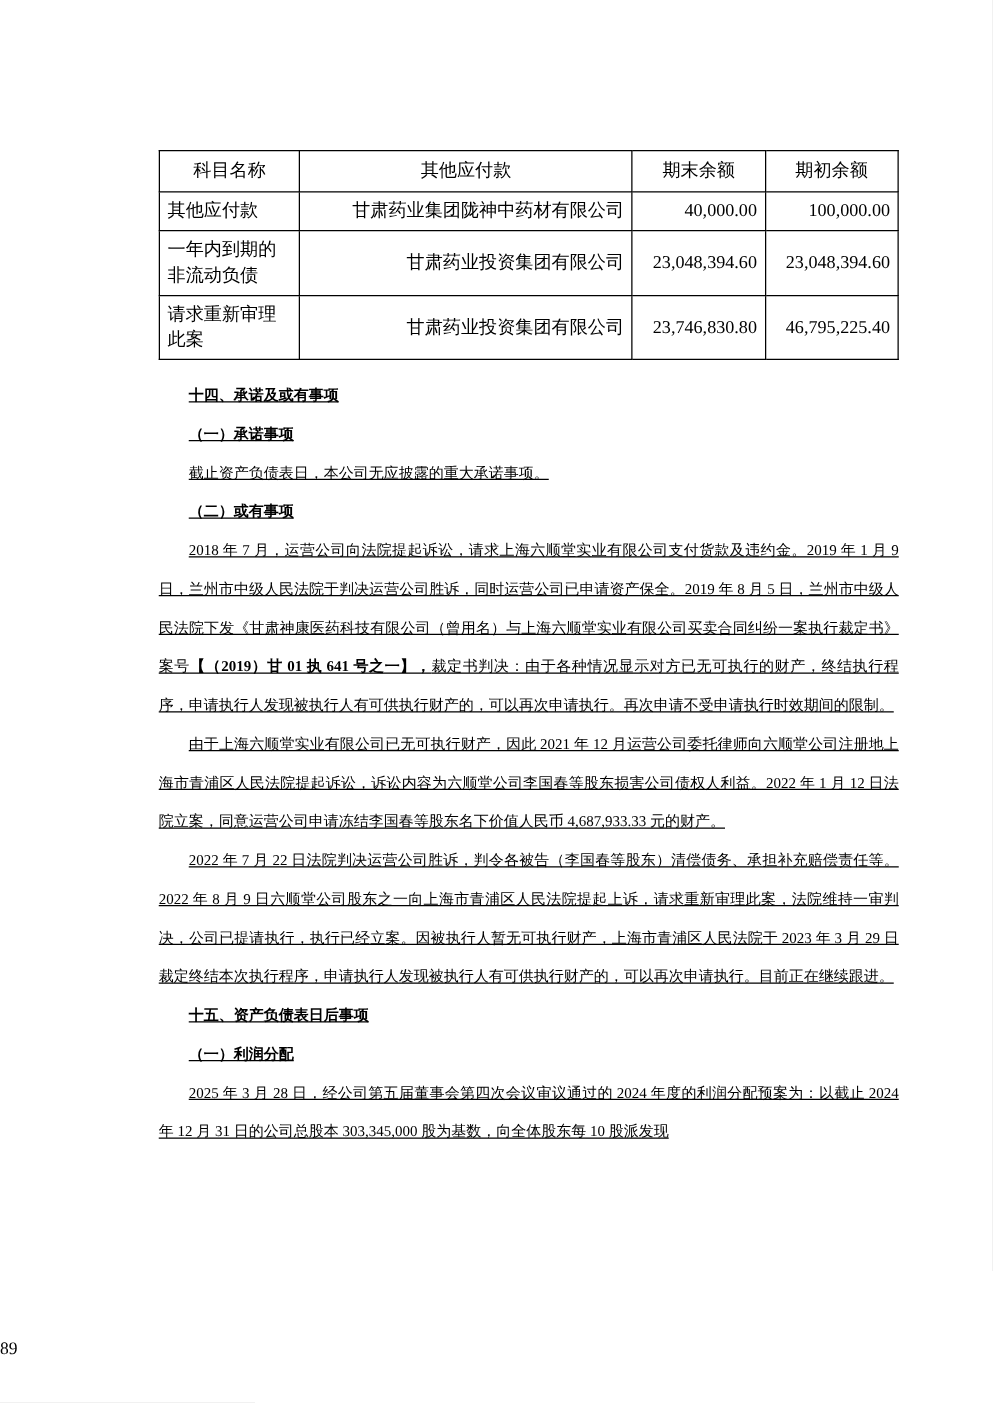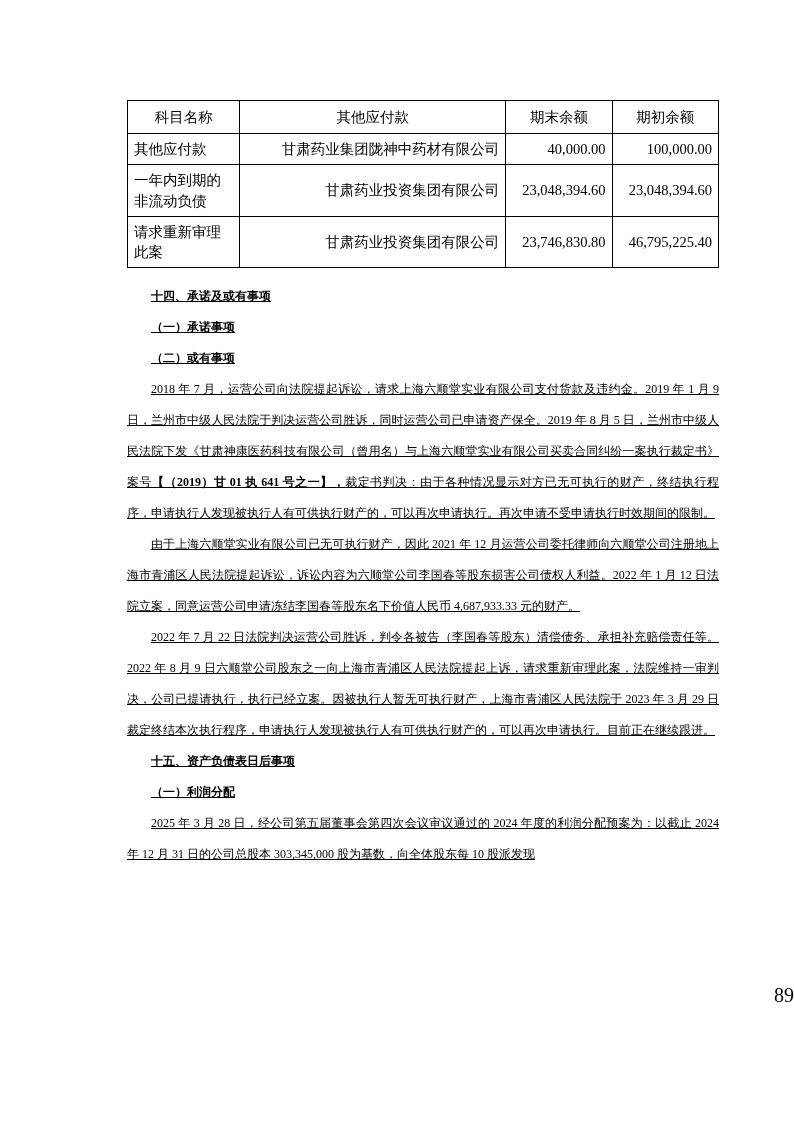--- a/index.html
+++ b/index.html
@@ -24,6 +24,7 @@
     border-collapse: collapse;
     table-layout: fixed;
     font-size: 14.5px;
+    margin-top: 20px;
   }
   table.fin-table th, table.fin-table td {
     border: 1px solid #000;

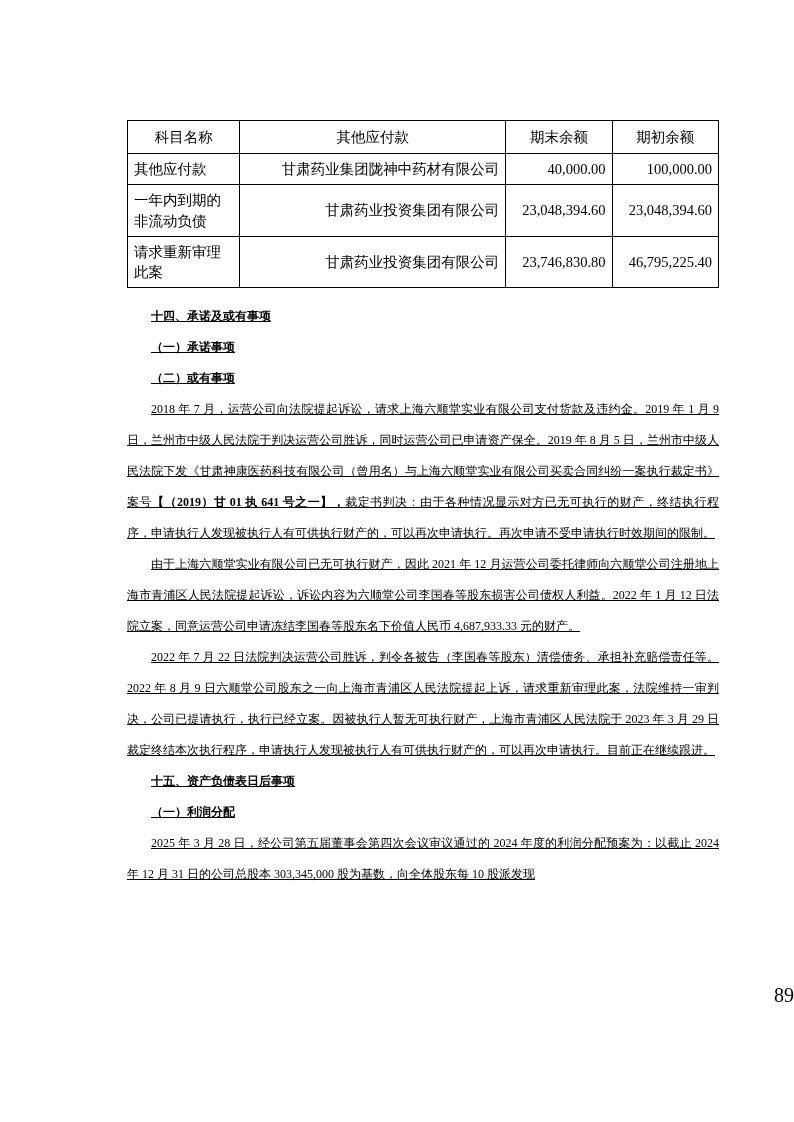--- a/index.html
+++ b/index.html
@@ -108,6 +108,7 @@
     <div class="body-text">
       <h2>十四、承诺及或有事项</h2>
       <h3>（一）承诺事项</h3>
+      <p>截止资产负债表日，本公司无应披露的重大承诺事项。</p>
       <h3>（二）或有事项</h3>
       <p><span>2018 年 7 月，运营公司向法院提起诉讼，请求上海六顺堂实业有限公司支付货款及违约金。2019 年 1 月 9 日，兰州市中级人民法院于判决运营公司胜诉，同时运营公司已申请资产保全。2019 年 8 月 5 日，兰州市中级人民法院下发《甘肃神康医药科技有限公司（曾用名）与上海六顺堂实业有限公司买卖合同纠纷一案执行裁定书》案号</span><b class="inline-bold">【（2019）甘 01 执 641 号之一】，</b><span>裁定书判决：由于各种情况显示对方已无可执行的财产，终结执行程序，申请执行人发现被执行人有可供执行财产的，可以再次申请执行。再次申请不受申请执行时效期间的限制。</span></p>
       <p>由于上海六顺堂实业有限公司已无可执行财产，因此 2021 年 12 月运营公司委托律师向六顺堂公司注册地上海市青浦区人民法院提起诉讼，诉讼内容为六顺堂公司李国春等股东损害公司债权人利益。2022 年 1 月 12 日法院立案，同意运营公司申请冻结李国春等股东名下价值人民币 4,687,933.33 元的财产。</p>

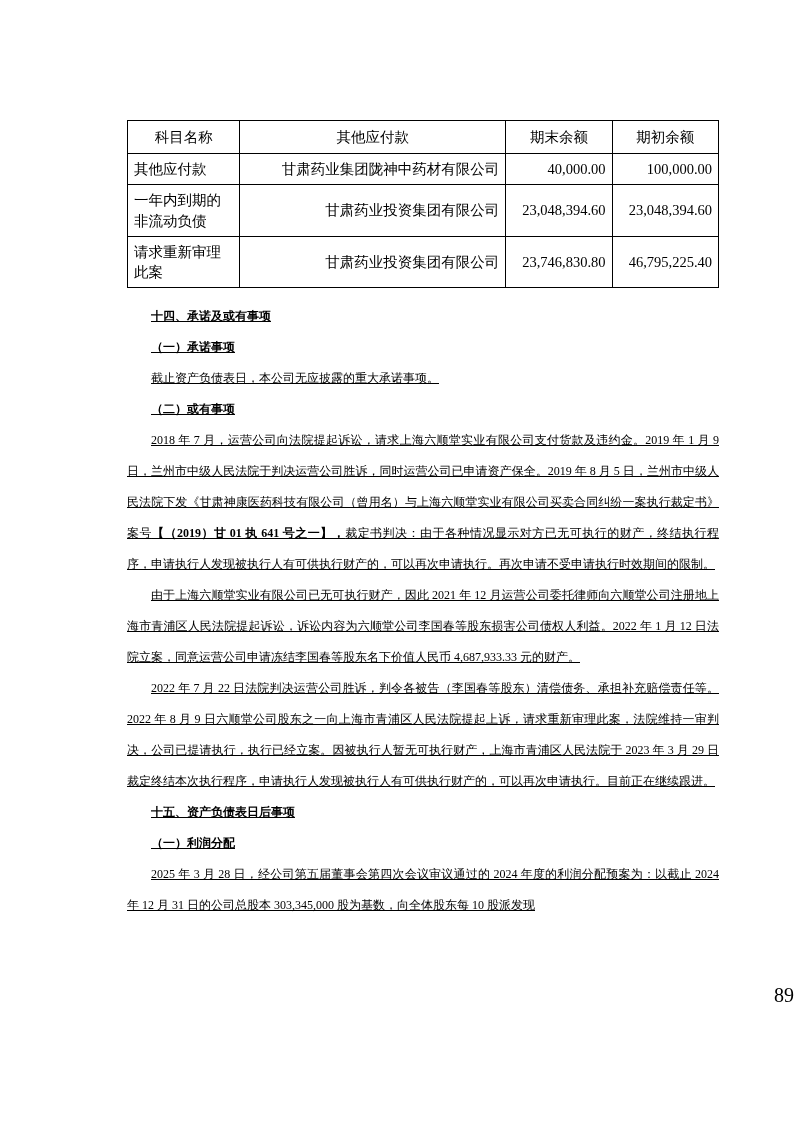--- a/index.html
+++ b/index.html
@@ -54,11 +54,11 @@
   .body-text h2, .body-text h3 { font-weight: bold; }
   .page-number {
     position: absolute;
-    top: 984px;
+    top: 1072px;
     left: 0;
     width: 100%;
-    text-align: right;
-    font-size: 20px;
+    text-align: left;
+    font-size: 14px;
   }
   b.inline-bold { font-weight: bold; }
 </style>

